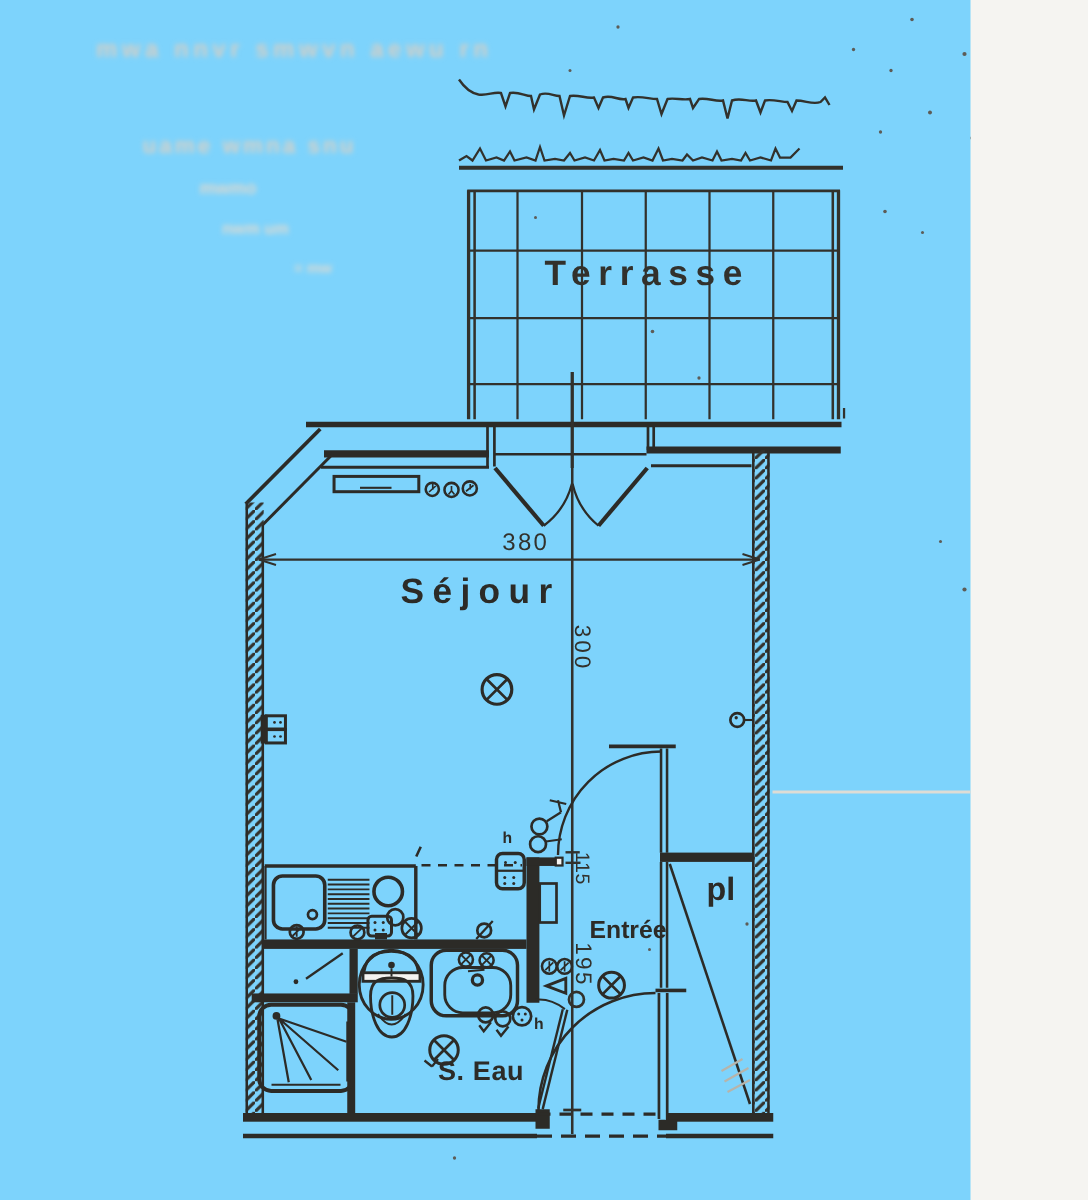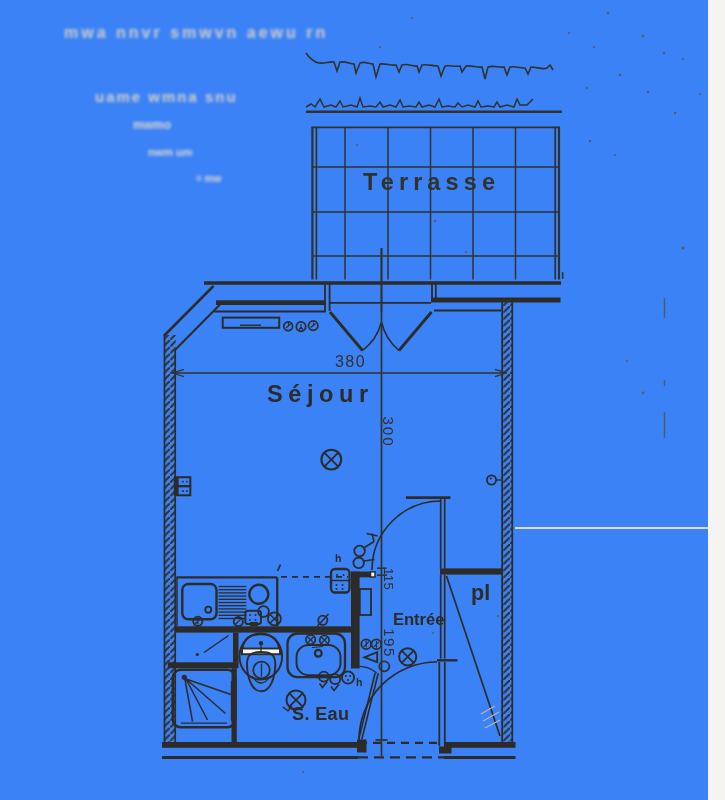--- a/index.html
+++ b/index.html
@@ -3,7 +3,7 @@
 <meta charset="utf-8">
 <style>
   html,body{margin:0;padding:0;background:#f5f4f1;}
-  #page{position:relative;width:708px;height:800px;background:#3b82f6;overflow:hidden;
+  #page{position:relative;width:647px;height:800px;background:#7dd3fc;overflow:hidden;
         font-family:"Liberation Sans", sans-serif;}
   svg{position:absolute;left:0;top:0;}
 </style>

